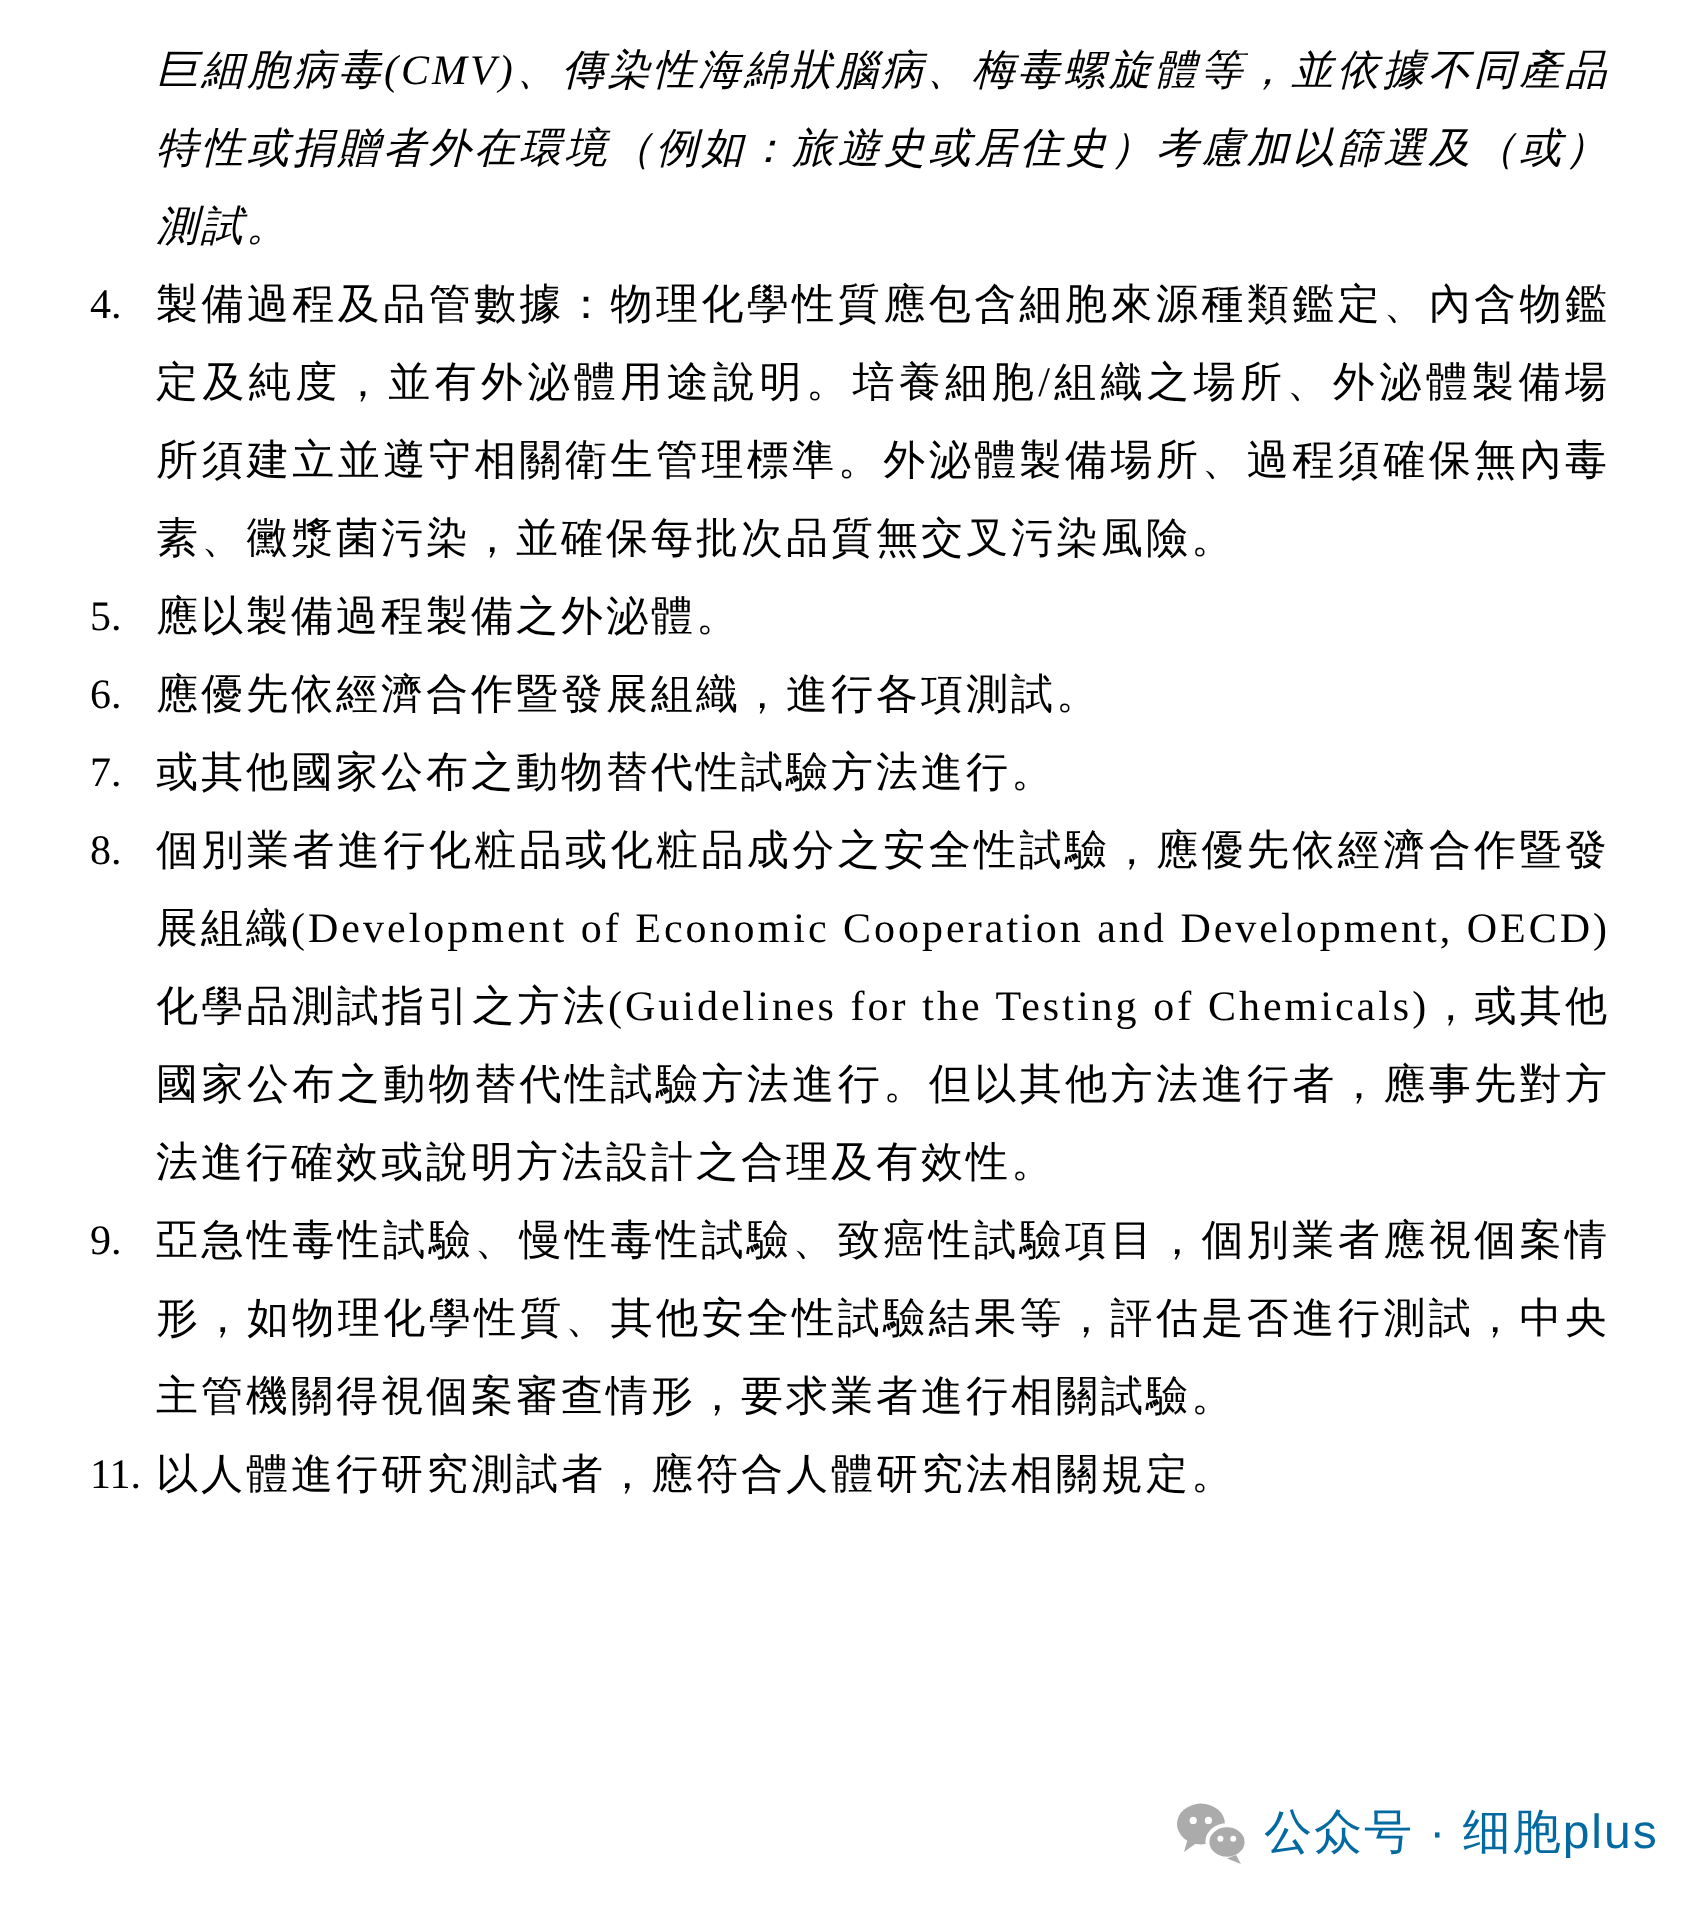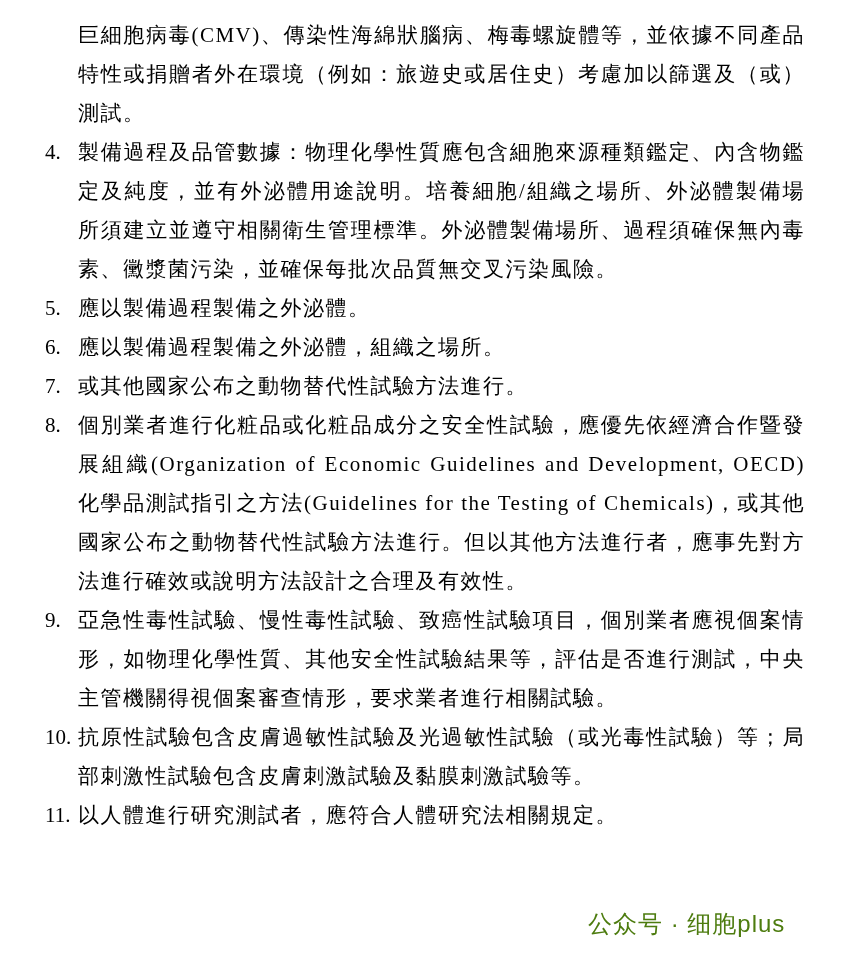--- a/index.html
+++ b/index.html
@@ -29,6 +29,7 @@
   }
   .cont-para {
     margin: 0 0 0 33px;
+    font-style: italic;
   }
   .list-item {
     display: flex;

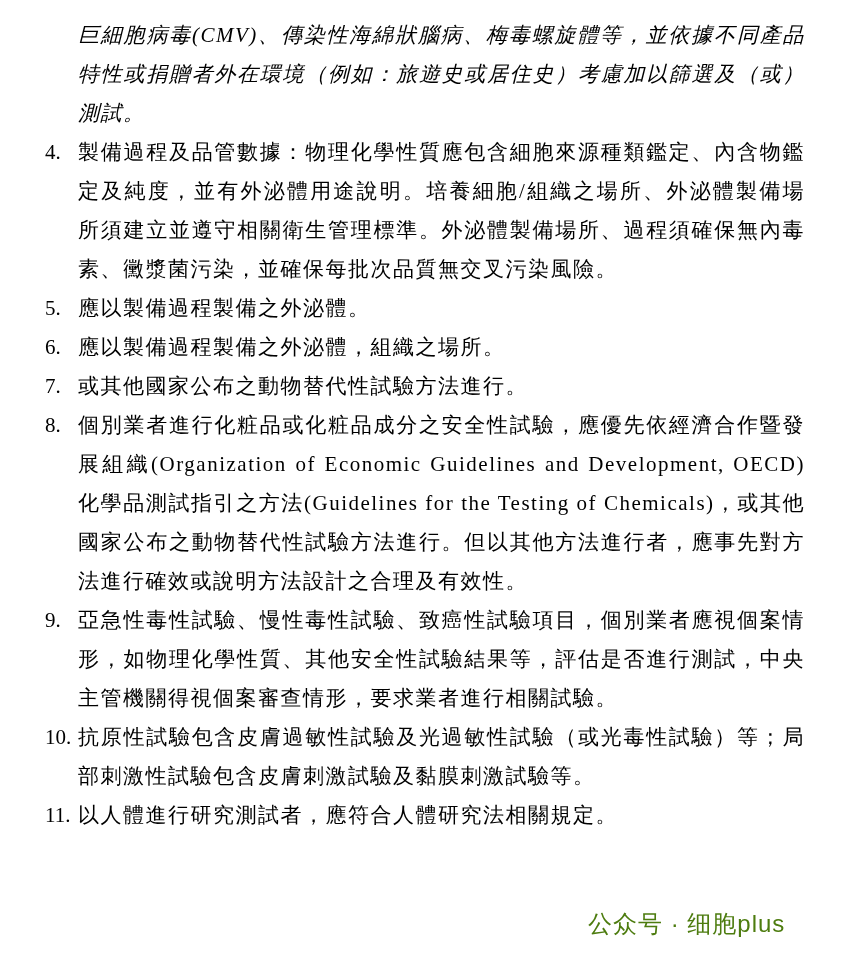--- a/index.html
+++ b/index.html
@@ -87,7 +87,7 @@
 
     <div class="list-item">
       <span class="list-num">6.</span>
-      <span class="list-txt">應以製備過程製備之外泌體，組織之場所。</span>
+      <span class="list-txt">應優先依經濟合作暨發展組織，進行各項測試。</span>
     </div>
 
     <div class="list-item">

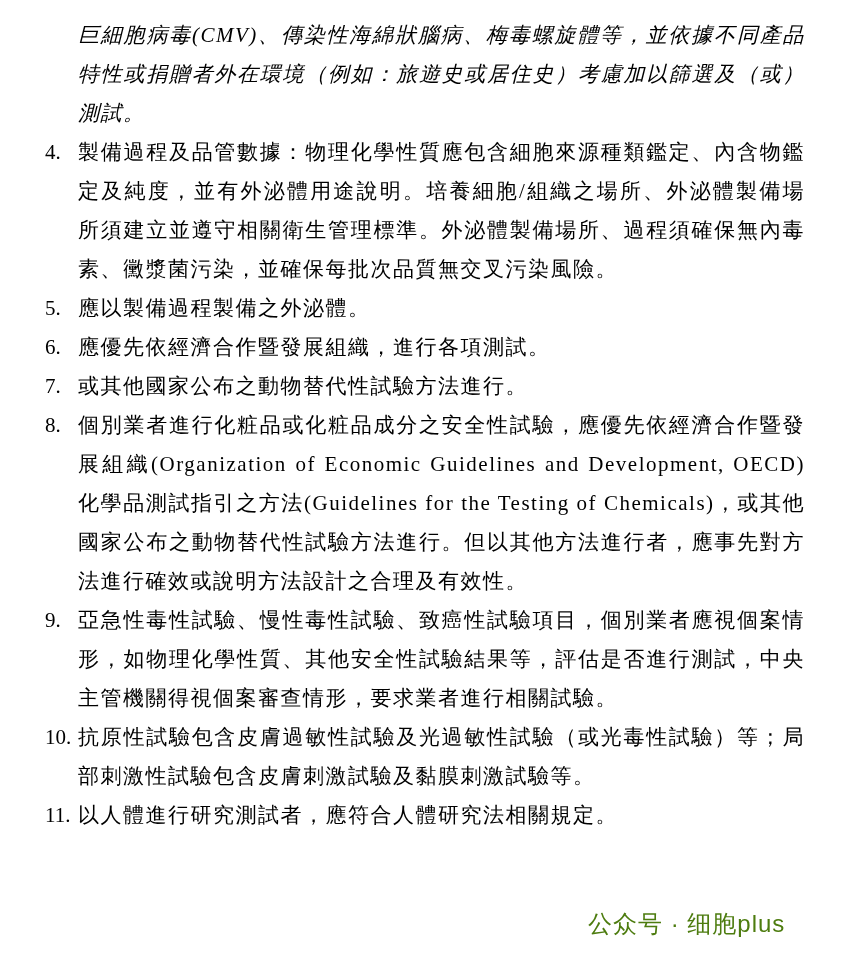--- a/index.html
+++ b/index.html
@@ -97,7 +97,7 @@
 
     <div class="list-item">
       <span class="list-num">8.</span>
-      <span class="list-txt">個別業者進行化粧品或化粧品成分之安全性試驗，應優先依經濟合作暨發展組織(Organization of Economic Guidelines and Development, OECD)化學品測試指引之方法(Guidelines for the Testing of Chemicals)，或其他國家公布之動物替代性試驗方法進行。但以其他方法進行者，應事先對方法進行確效或說明方法設計之合理及有效性。</span>
+      <span class="list-txt">個別業者進行化粧品或化粧品成分之安全性試驗，應優先依經濟合作暨發展組織(Development of Economic Cooperation and Development, OECD)化學品測試指引之方法(Guidelines for the Testing of Chemicals)，或其他國家公布之動物替代性試驗方法進行。但以其他方法進行者，應事先對方法進行確效或說明方法設計之合理及有效性。</span>
     </div>
 
     <div class="list-item">

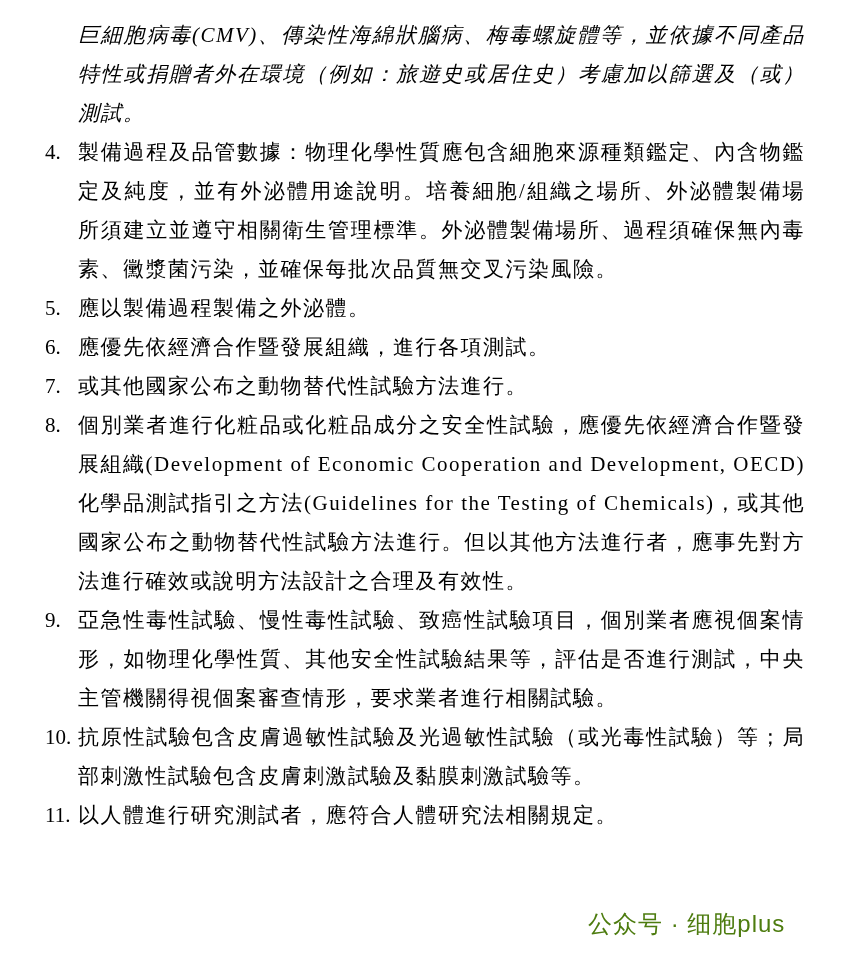--- a/index.html
+++ b/index.html
@@ -105,10 +105,6 @@
       <span class="list-txt">亞急性毒性試驗、慢性毒性試驗、致癌性試驗項目，個別業者應視個案情形，如物理化學性質、其他安全性試驗結果等，評估是否進行測試，中央主管機關得視個案審查情形，要求業者進行相關試驗。</span>
     </div>
 
-    <div class="list-item">
-      <span class="list-num">10.</span>
-      <span class="list-txt">抗原性試驗包含皮膚過敏性試驗及光過敏性試驗（或光毒性試驗）等；局部刺激性試驗包含皮膚刺激試驗及黏膜刺激試驗等。</span>
-    </div>
 
     <div class="list-item">
       <span class="list-num">11.</span>

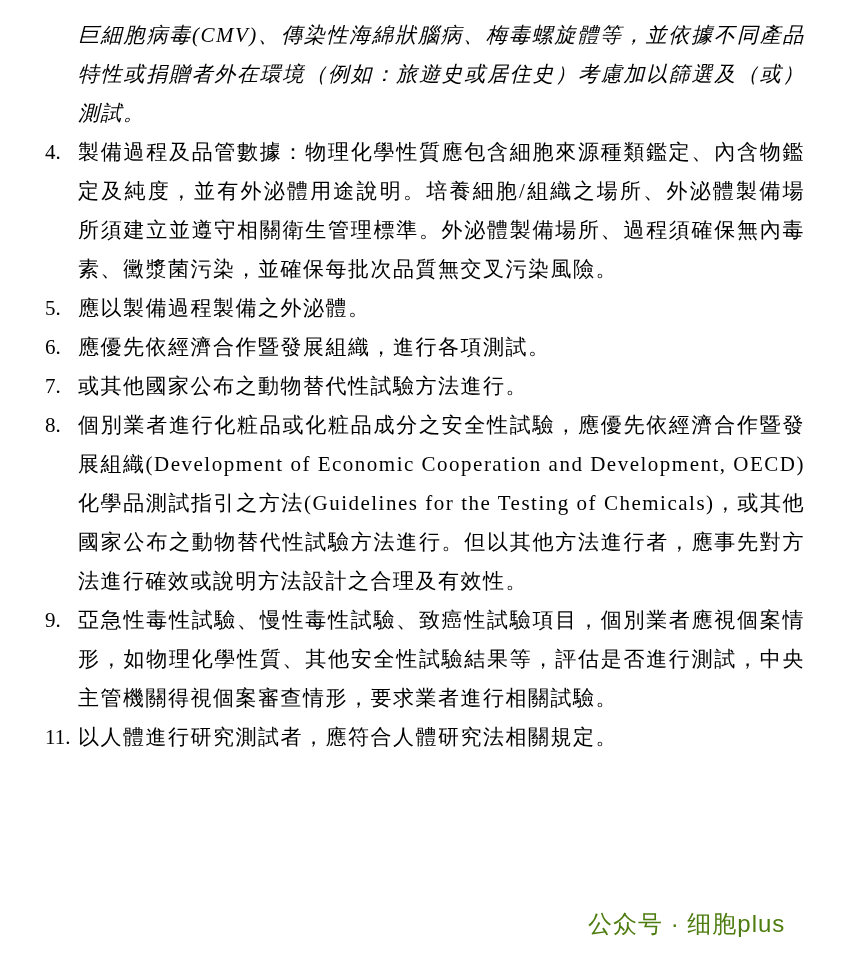--- a/index.html
+++ b/index.html
@@ -113,7 +113,7 @@
 
   </div>
 
-  <div class="watermark" style="color: #4d7c0f; flex-direction: column;">
+  <div class="watermark" style="color: #0369a1;">
     <svg class="watermark-icon" viewBox="0 0 35 31" xmlns="http://www.w3.org/2000/svg" aria-hidden="true">
 
       <ellipse cx="12.5" cy="11" rx="12" ry="10.2" fill="#ababab"></ellipse>

